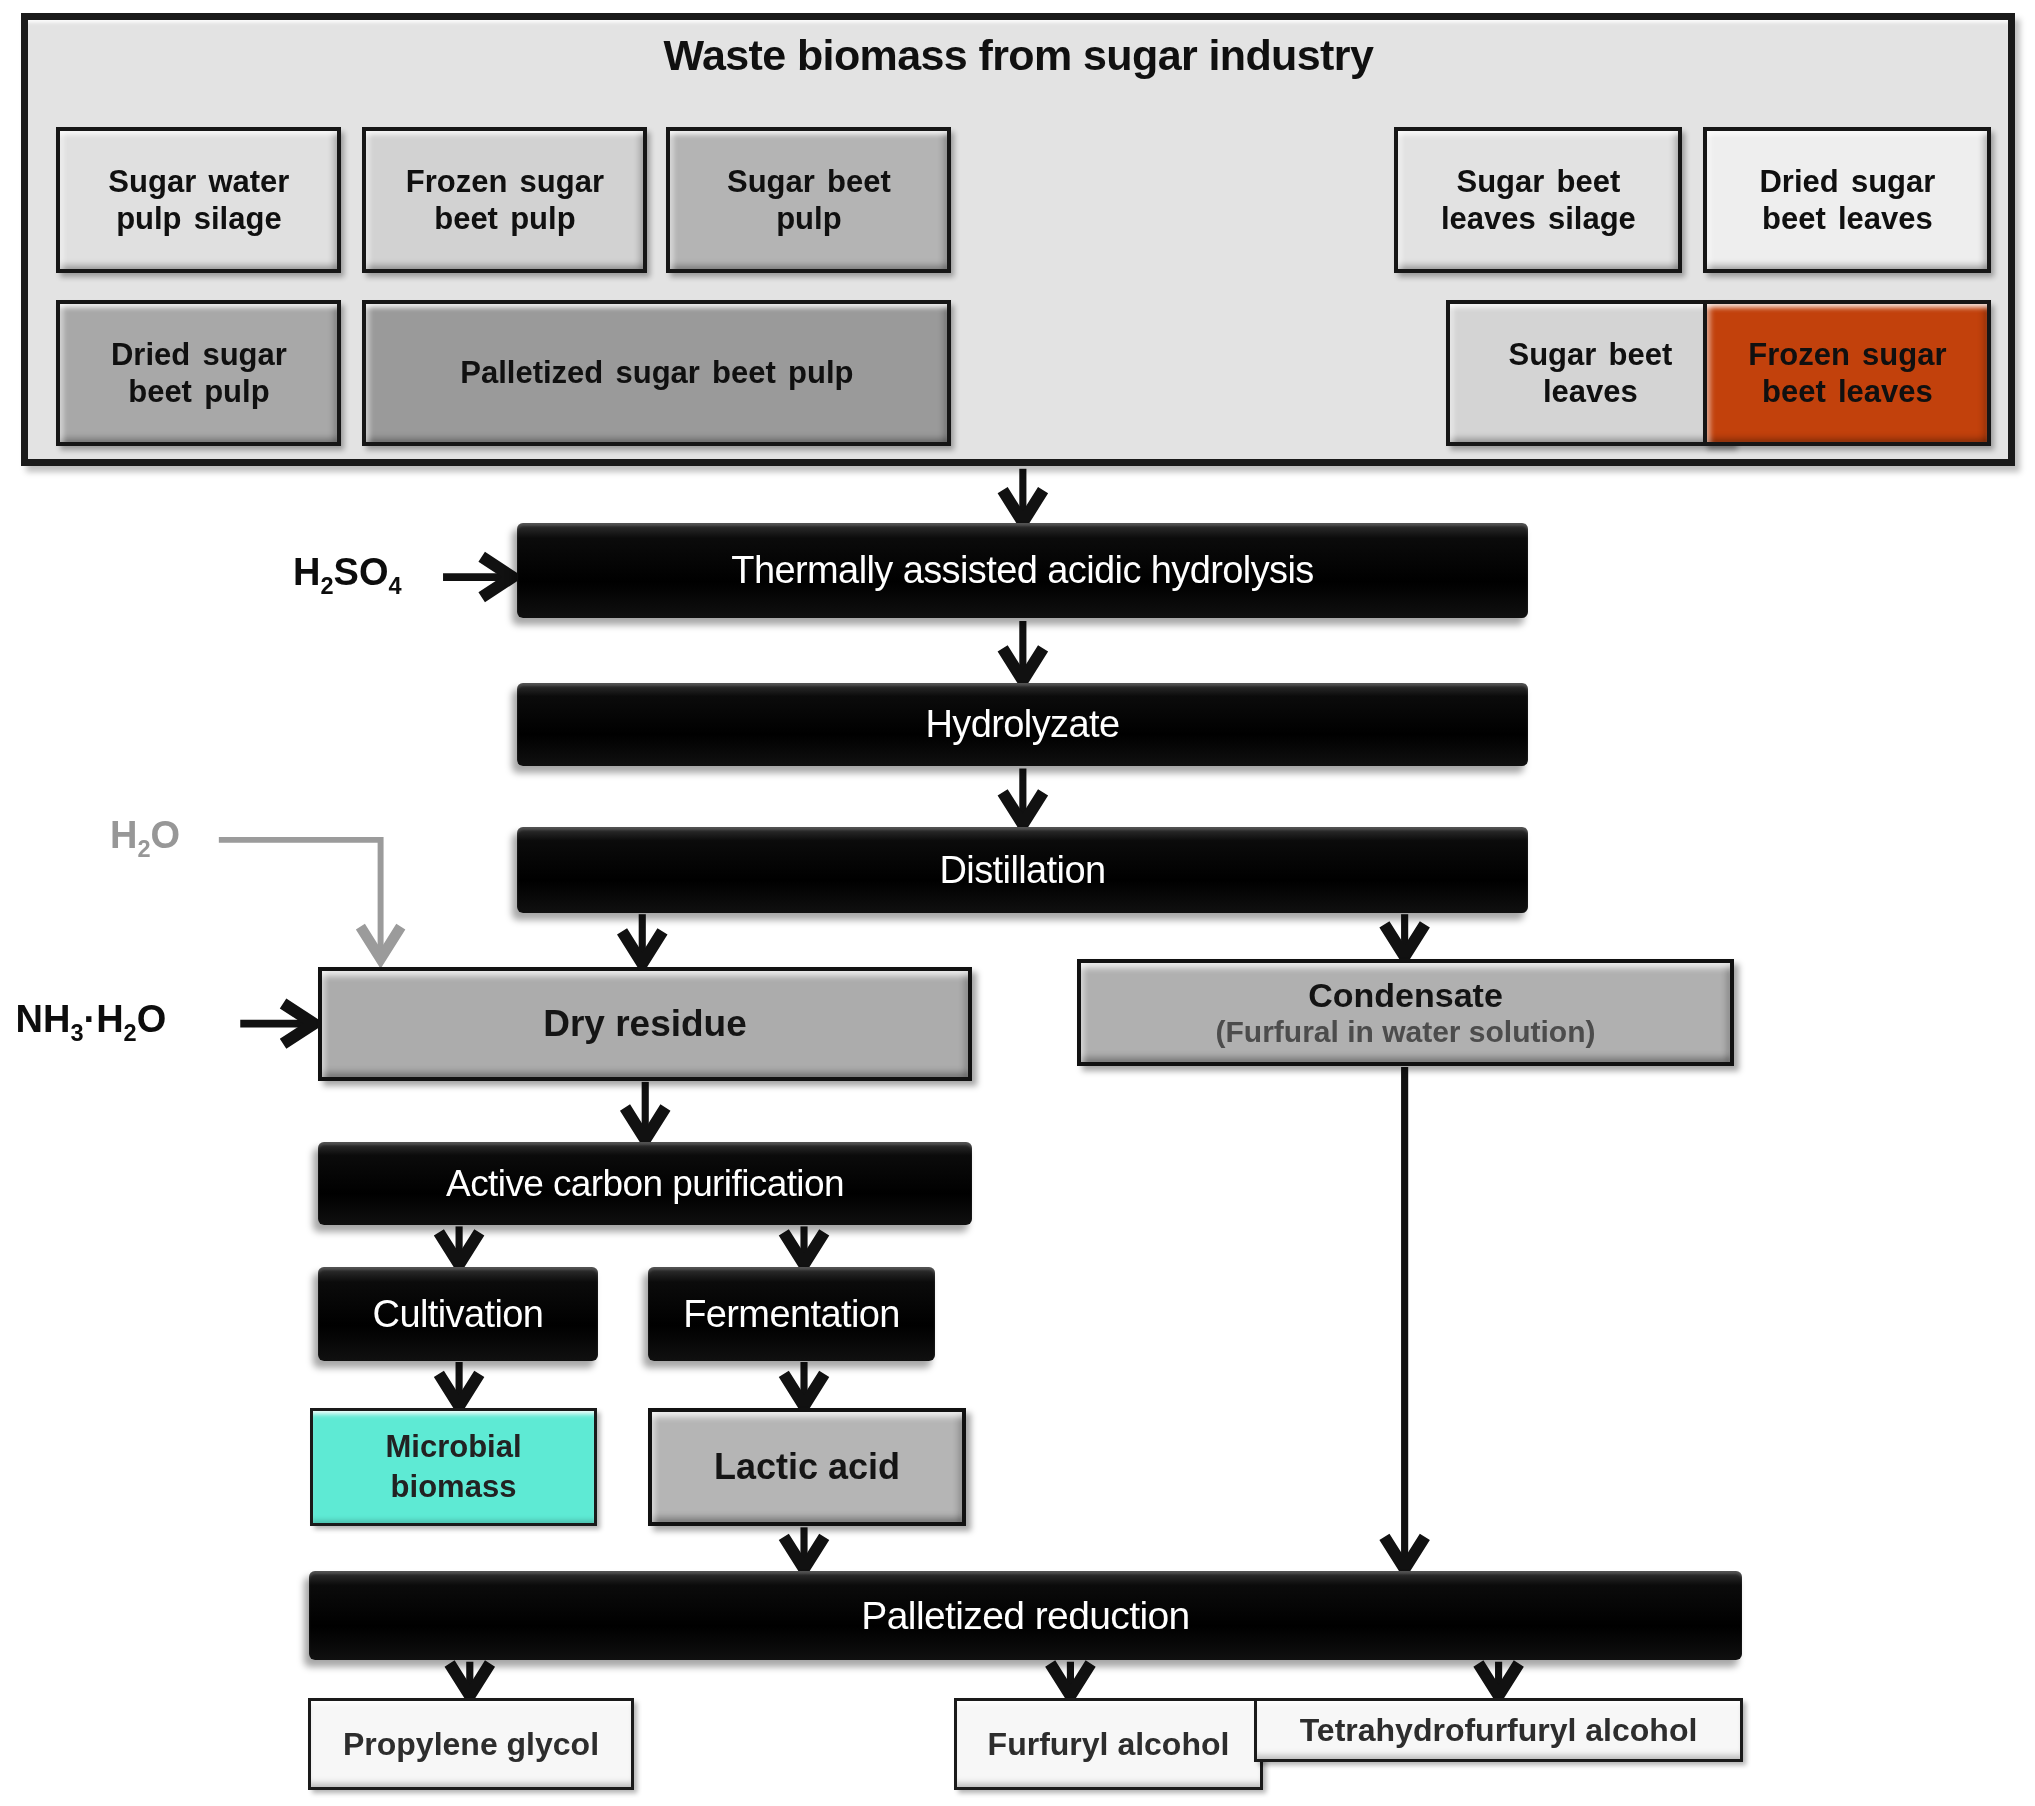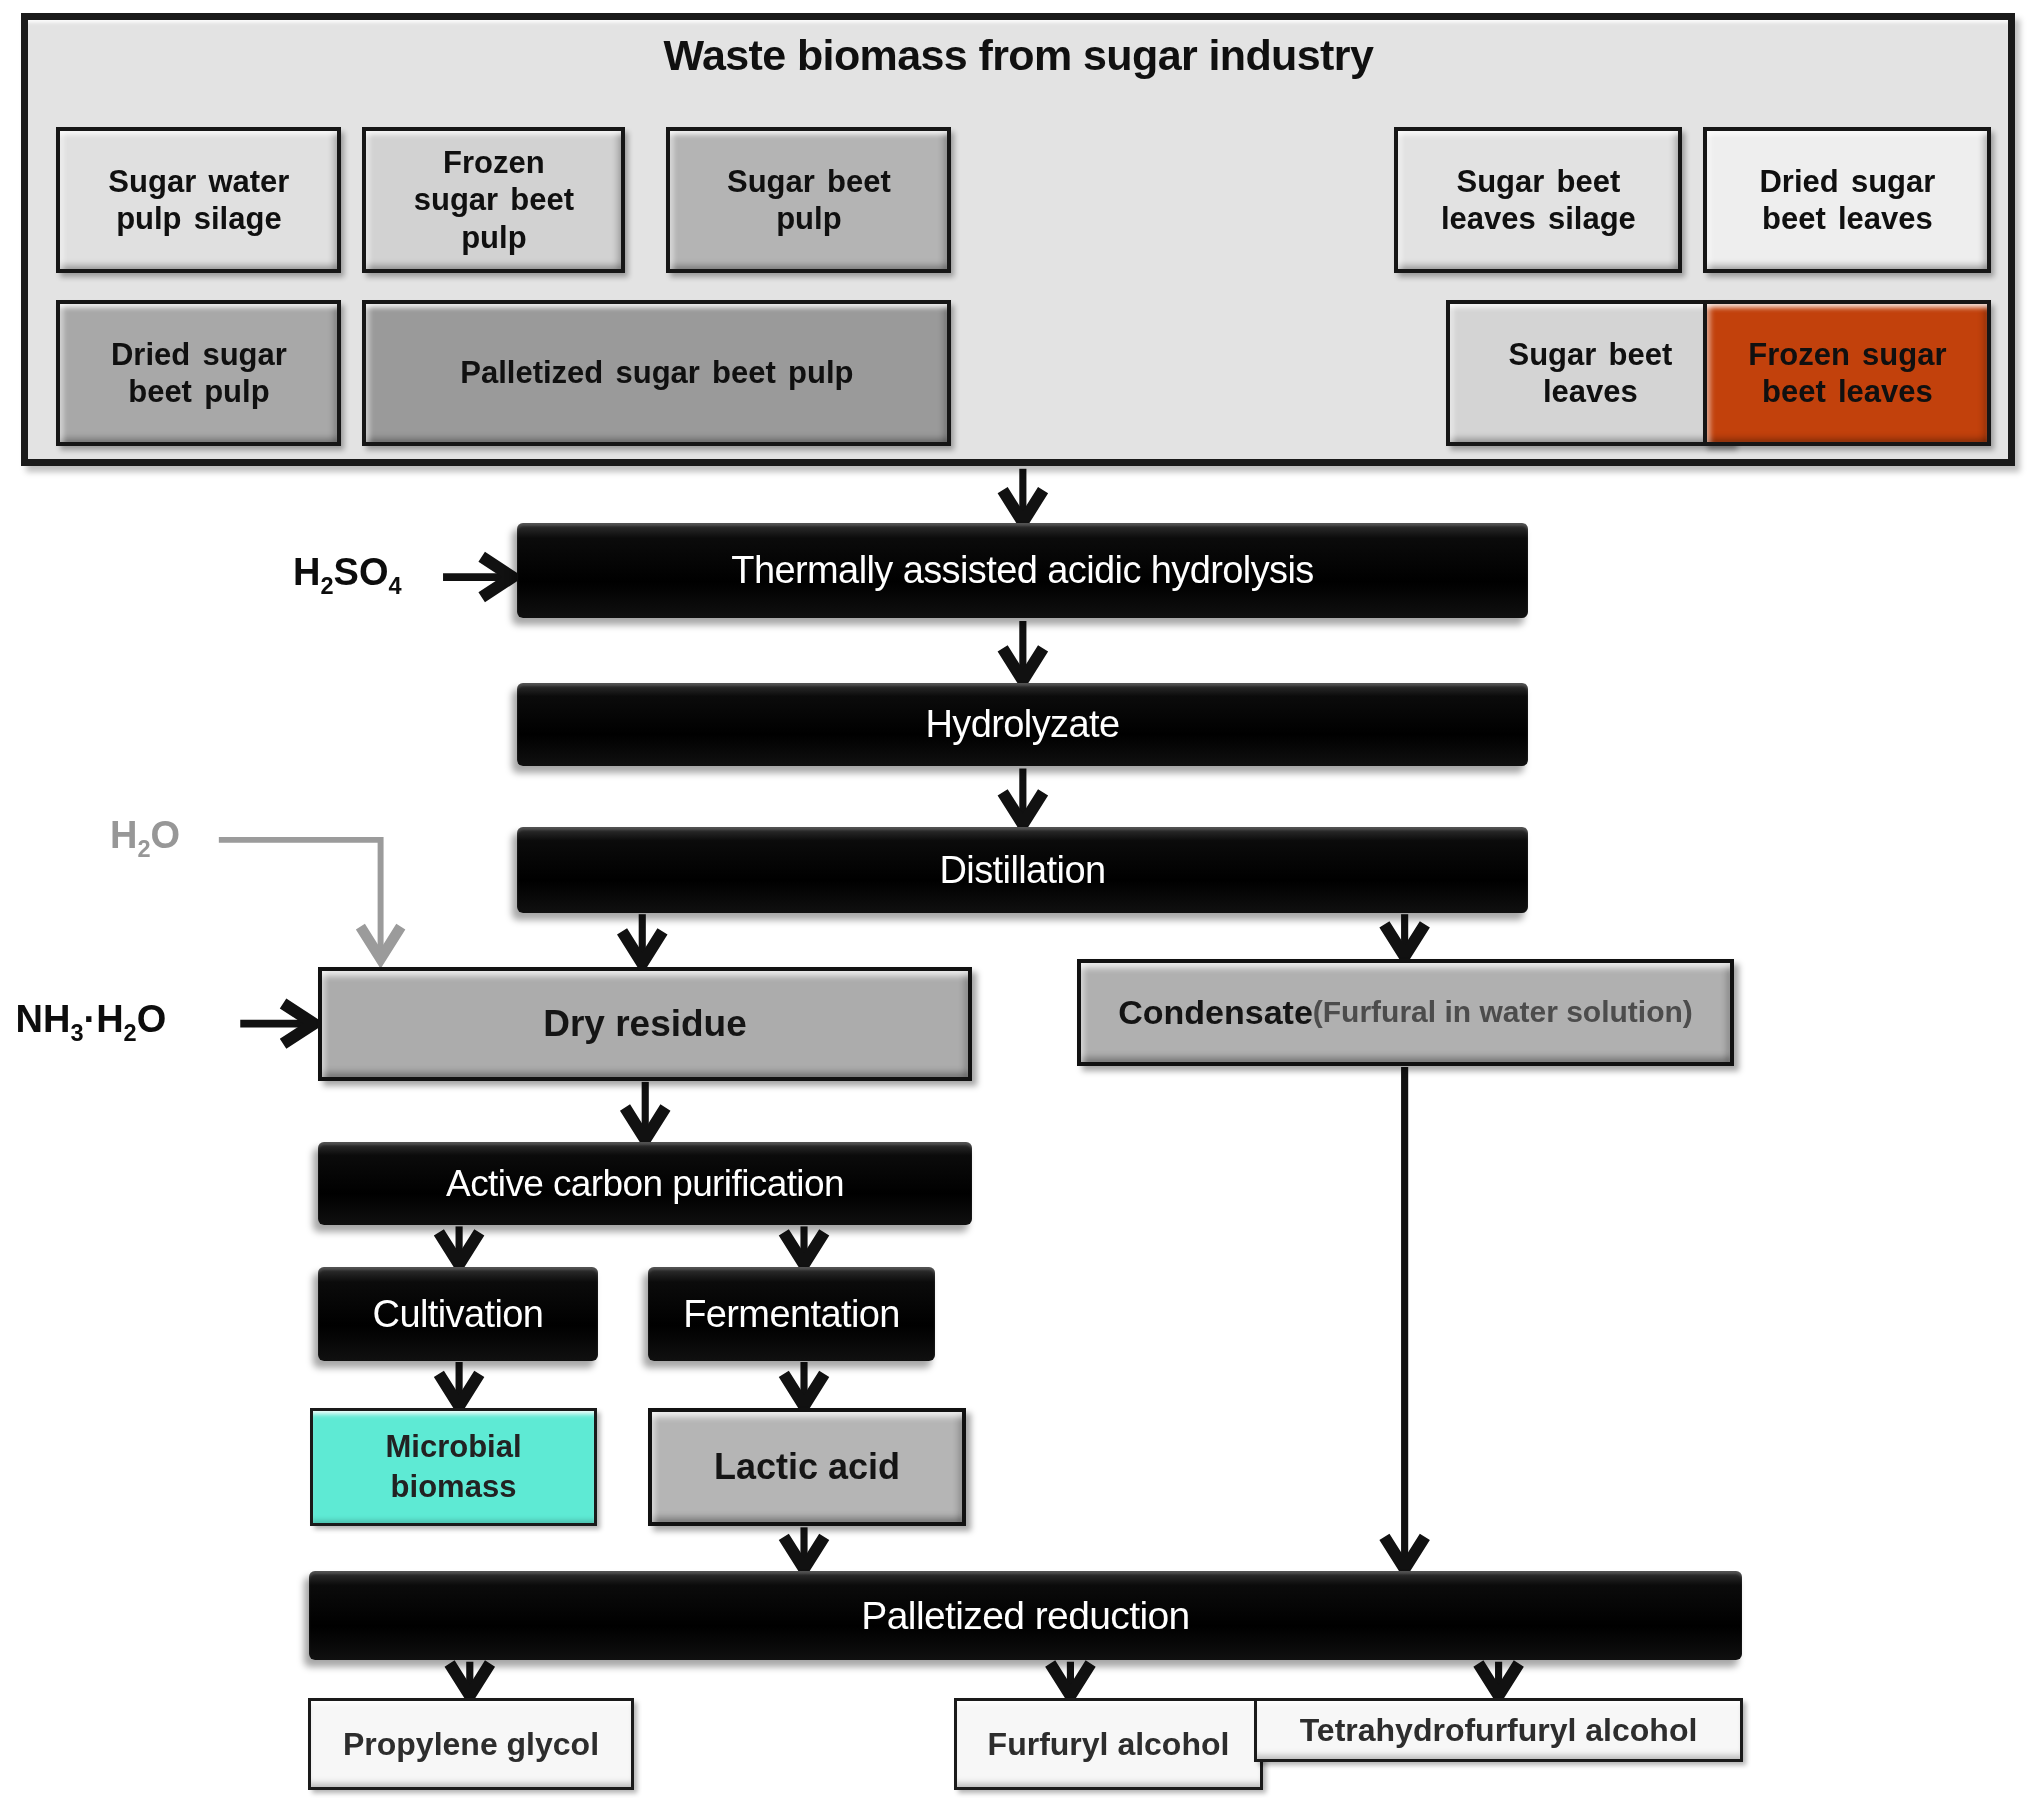--- a/index.html
+++ b/index.html
@@ -40,7 +40,7 @@
   }
   
   .b1 { left:28px;   top:107px; width:285px; height:146px; }
-  .b2 { left:334px;  top:107px; width:263px; height:146px; }
+  .b2 { left:334px;  top:107px; width:285px; height:146px; }
   .b3 { left:638px; top:107px; width:285px; height:146px; }
   .b4 { left:28px;   top:280px; width:285px; height:146px; }
   .b5 { left:334px;  top:280px; width:589px; height:146px; }

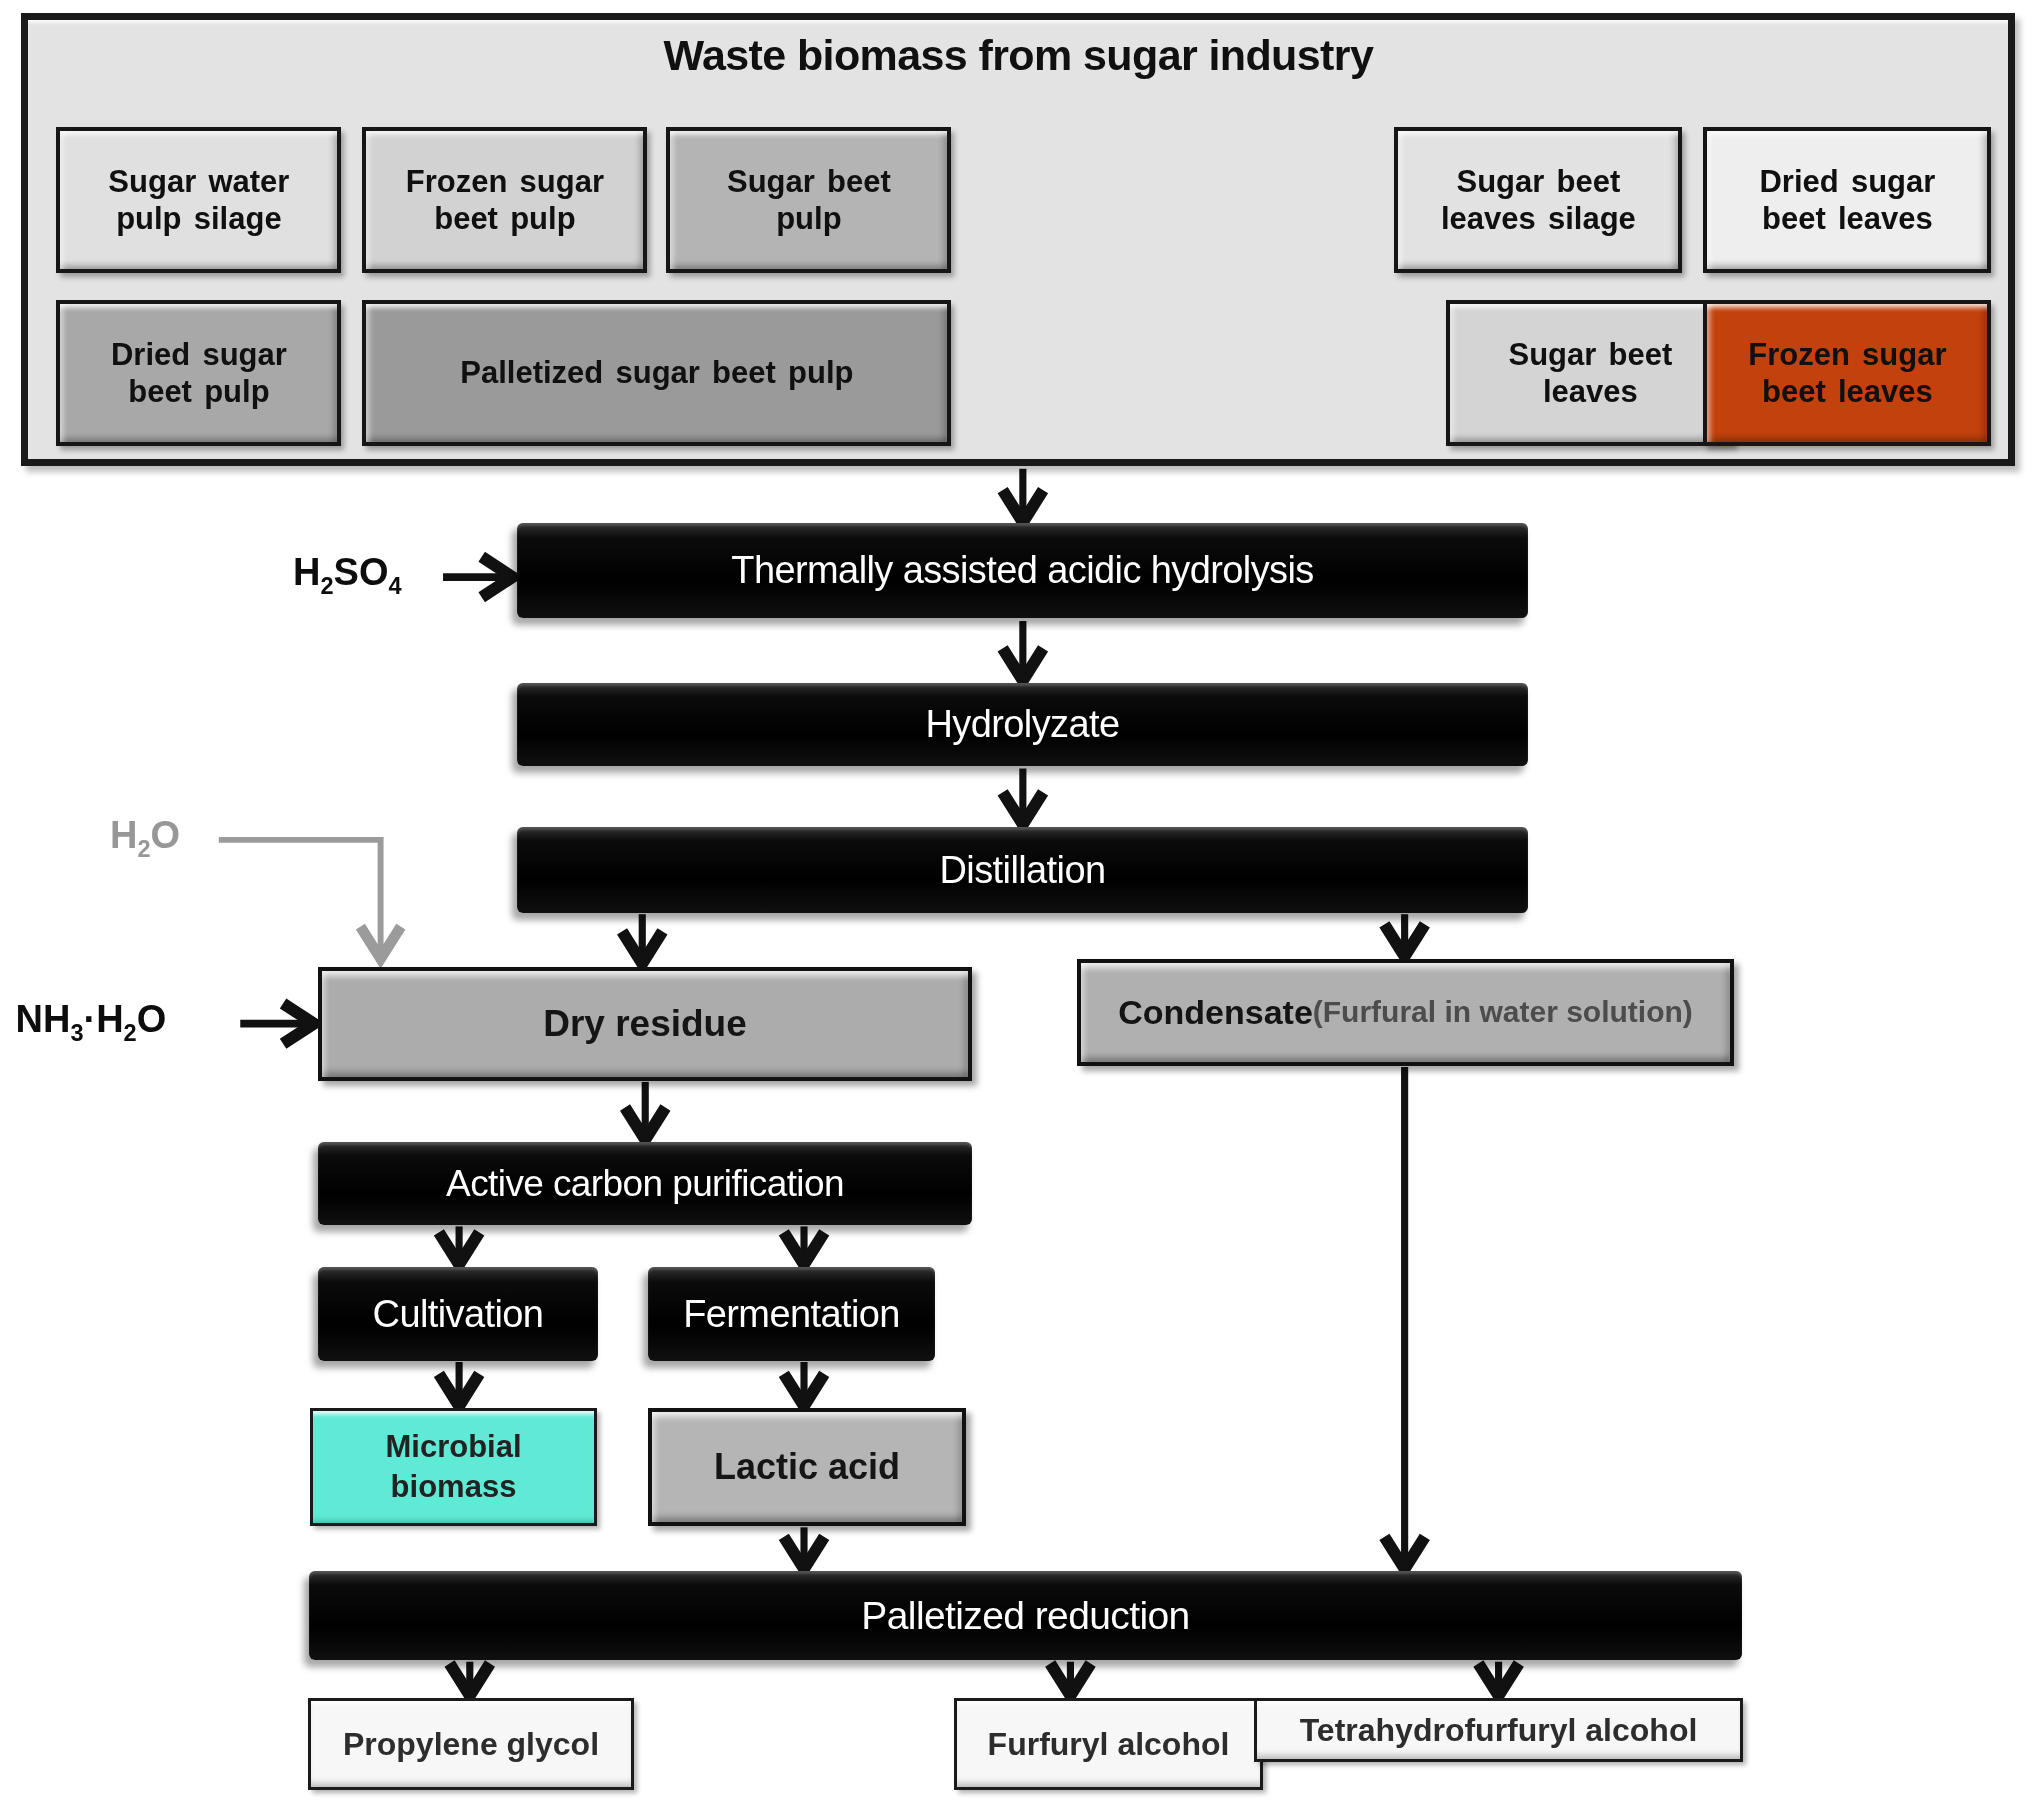--- a/index.html
+++ b/index.html
@@ -76,7 +76,7 @@
                 4.8px 5.4px 6px rgba(0,0,0,.35);
   }
   .dry-residue { left:318px;  top:967px; width:654px; height:114px; font-size:37px; }
-  .condensate  { left:1077px; top:959px; width:657px; height:107px; }
+  .condensate  { left:1077px; top:959px; width:657px; height:107px; flex-direction:column; }
   .cond-title  { font-size:34px; font-weight:bold; color:#141414; line-height:1.15; }
   .cond-sub    { font-size:30px; font-weight:bold; color:#4c4c4c; line-height:1.15; }
   .lactic      { left:648px; top:1408px; width:318px; height:118px; font-size:36px; }

